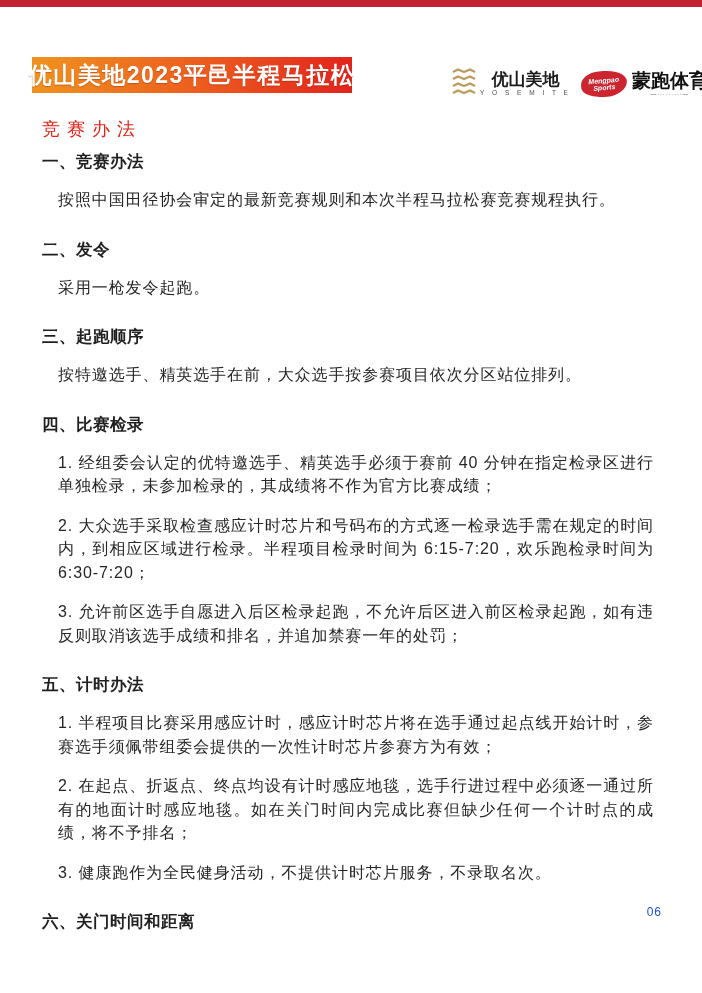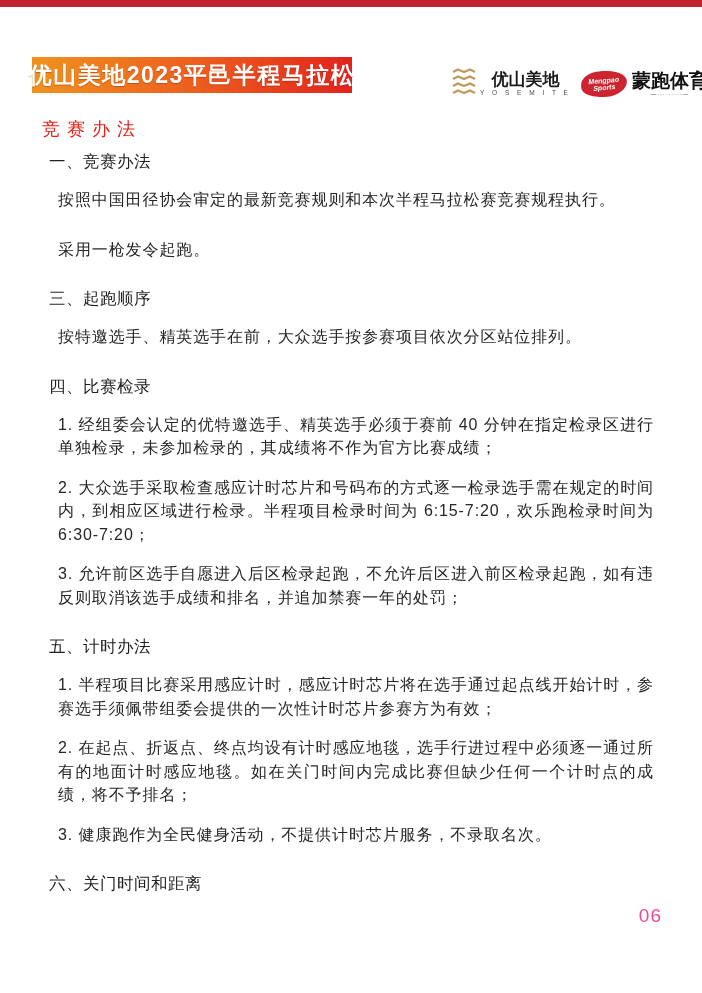--- a/index.html
+++ b/index.html
@@ -57,7 +57,7 @@
   }
   .section{margin:0 0 26px 0;}
   .section h2{
-    margin:7px;font-size:16.5px;line-height:22px;font-weight:normal;color:#1f1f1f;
+    margin:0;font-size:16.5px;line-height:22px;font-weight:bold;color:#1f1f1f;
     letter-spacing:0.5px;
   }
   .section p{

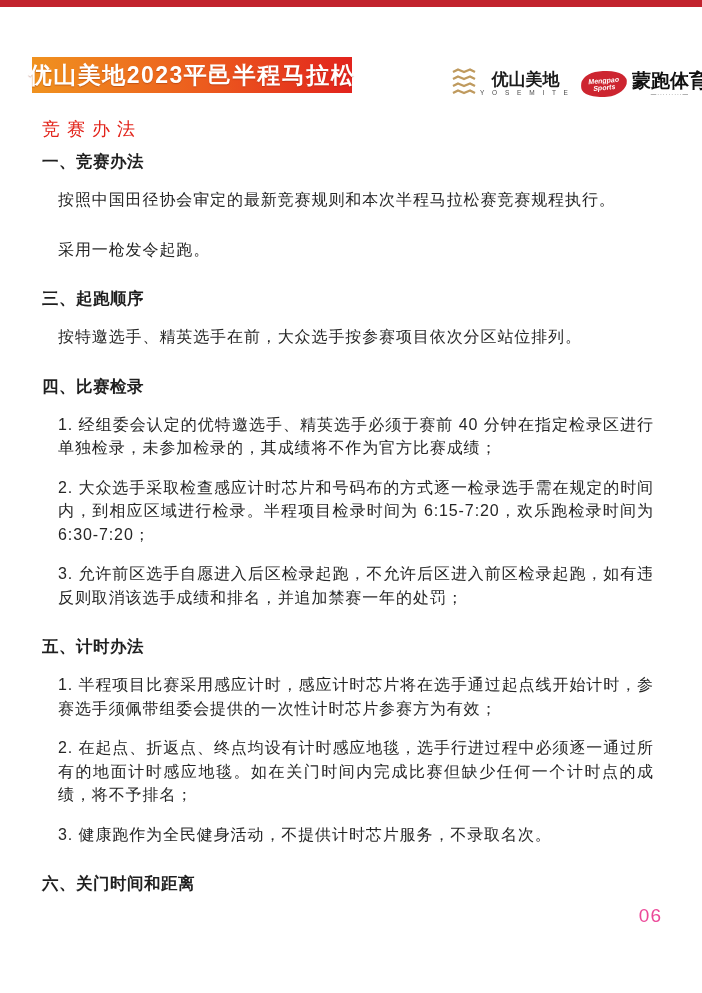--- a/index.html
+++ b/index.html
@@ -116,6 +116,7 @@
         <p>按照中国田径协会审定的最新竞赛规则和本次半程马拉松赛竞赛规程执行。</p>
       </section>
       <section class="section">
+        <h2>二、发令</h2>
         <p>采用一枪发令起跑。</p>
       </section>
       <section class="section">

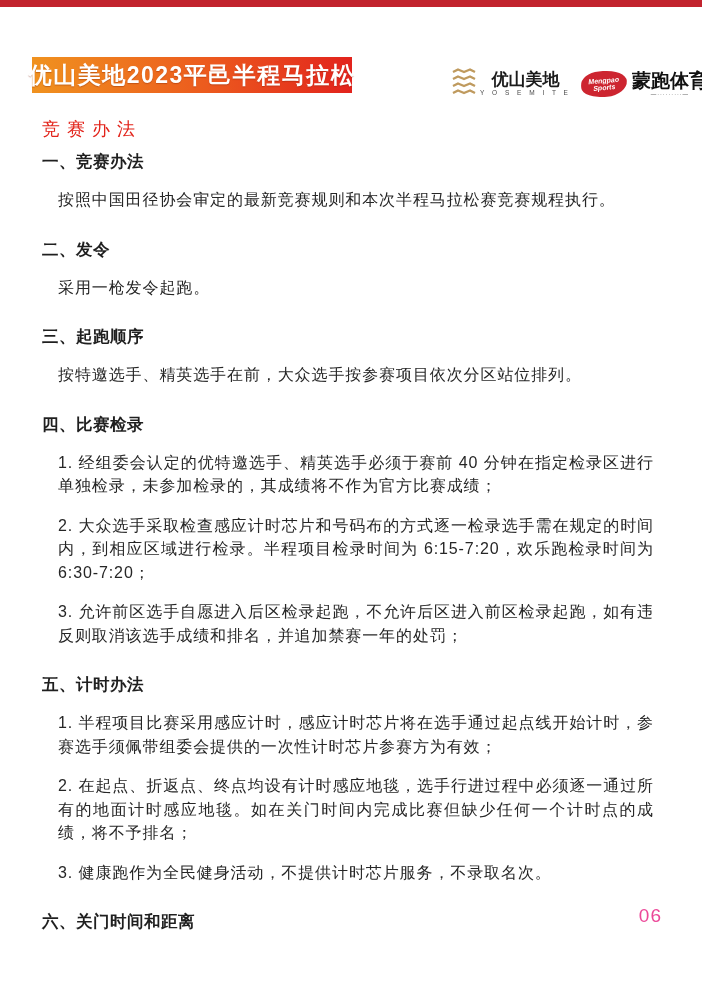--- a/index.html
+++ b/index.html
@@ -67,7 +67,7 @@
   }
   .page-number{
     position:absolute;right:40px;top:905px;
-    font-size:19px;color:#ec4899;letter-spacing:1px;
+    font-size:12px;color:#1d4ed8;letter-spacing:1px;
   }
 </style>
 </head>

